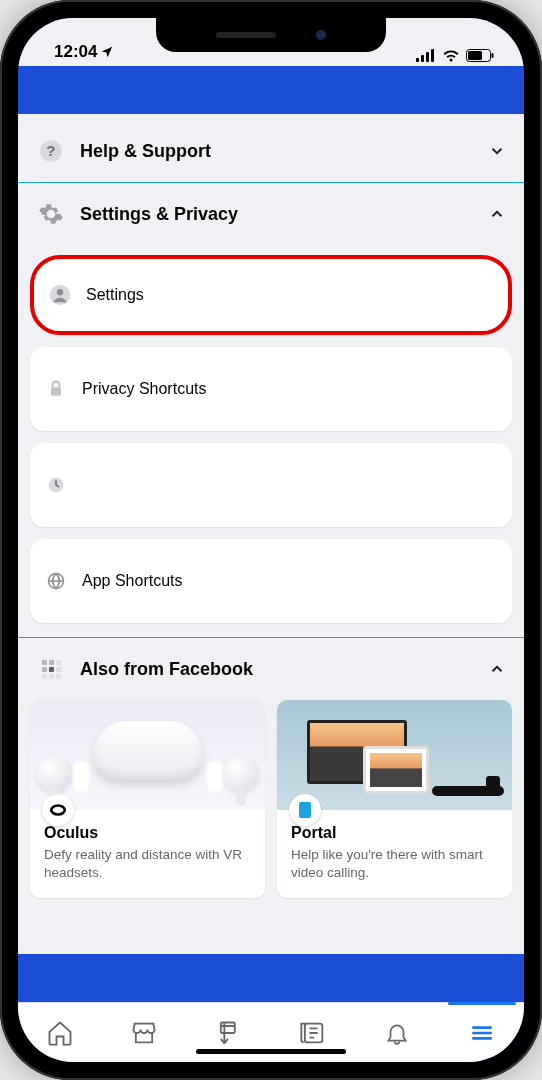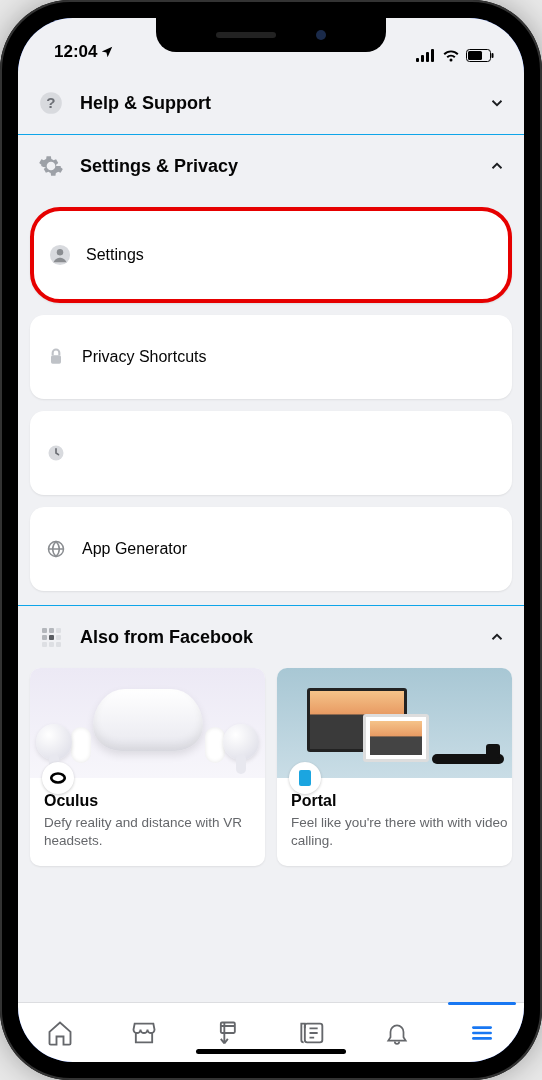--- a/index.html
+++ b/index.html
@@ -29,6 +29,7 @@
     position: relative;
     display: flex;
     flex-direction: column;
+    gap: 48px;
   }
 
   .notch {

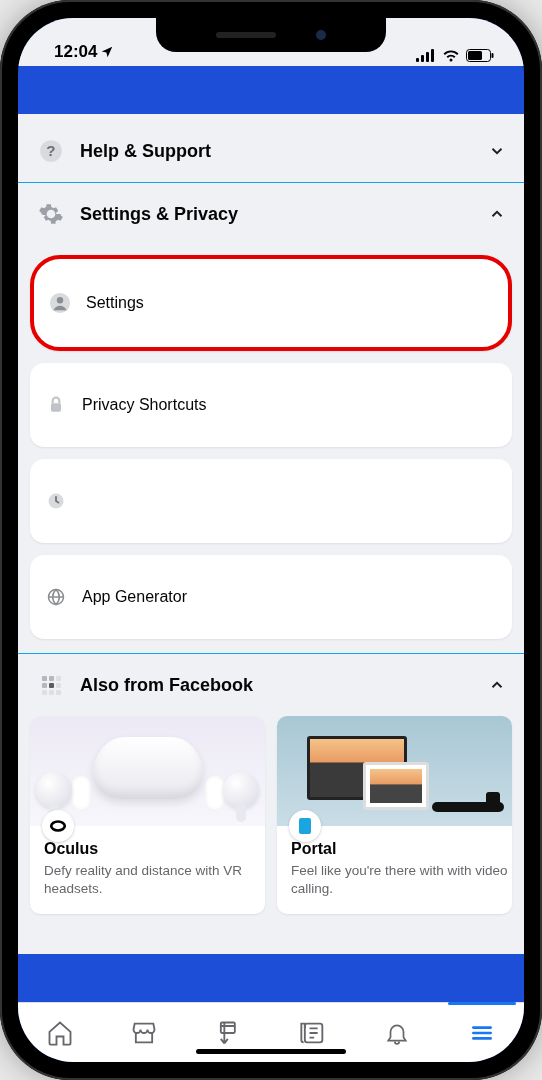--- a/index.html
+++ b/index.html
@@ -97,7 +97,7 @@
   .sub-item.highlight {
     border: 4px solid #e60000;
     border-radius: 30px;
-    padding: 32px 14px;
+    padding: 24px 14px;
     margin-top: 10px;
   }
 

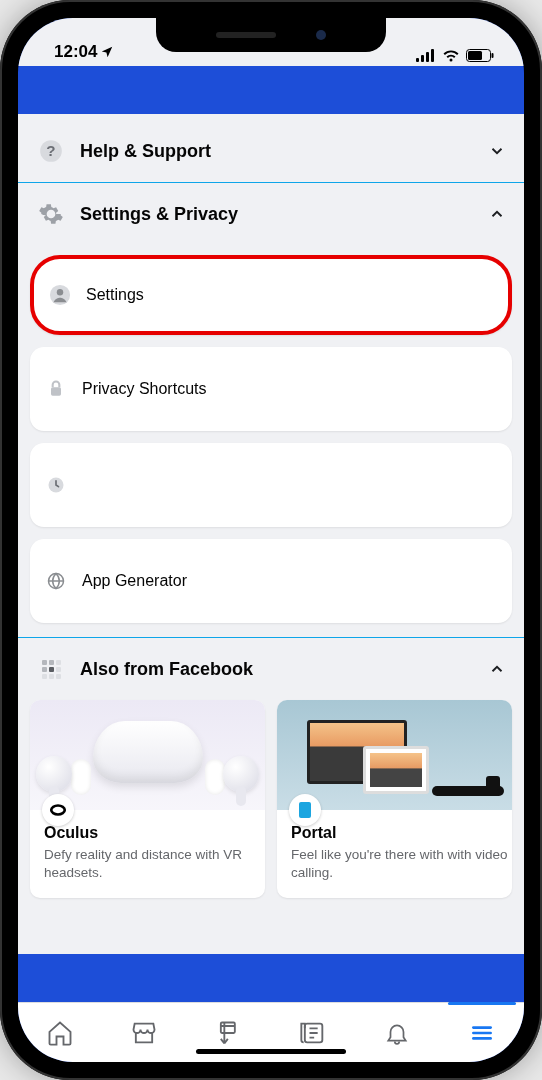--- a/index.html
+++ b/index.html
@@ -331,7 +331,7 @@
                 <path d="M3 12h18M12 3c2.5 2.5 4 5.5 4 9s-1.5 6.5-4 9c-2.5-2.5-4-5.5-4-9s1.5-6.5 4-9z"></path>
               </svg>
           </span>
-          <span>App Generator</span>
+          <span>App Shortcuts</span>
         </div>
 
 

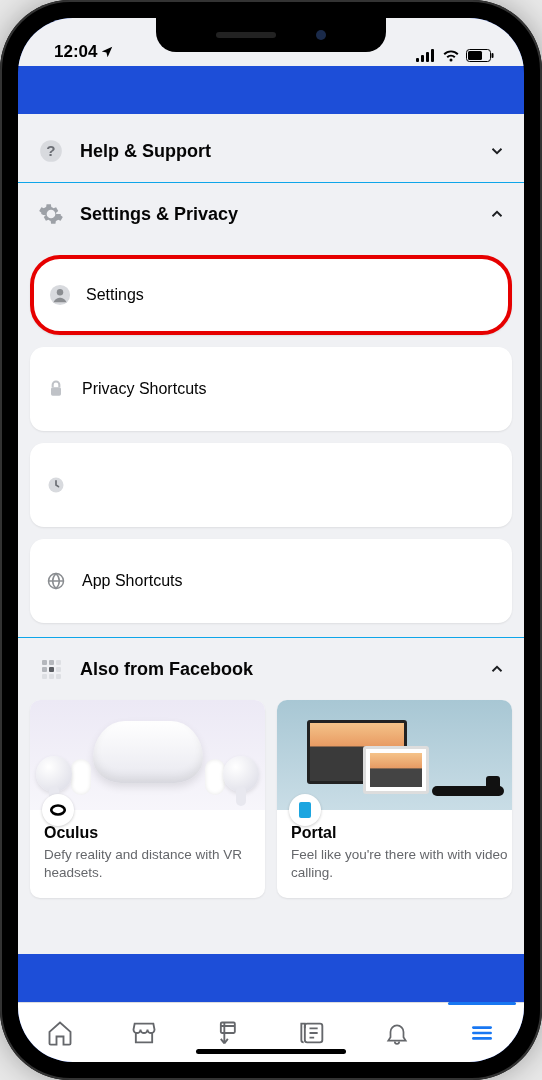--- a/index.html
+++ b/index.html
@@ -396,7 +396,7 @@
           </div>
           <div class="card-body">
             <div class="card-title">Portal</div>
-            <div class="card-desc">Feel like you're there with with video calling.</div>
+            <div class="card-desc">Help like you're there with smart video calling.</div>
           </div>
         </div>
       </div>

